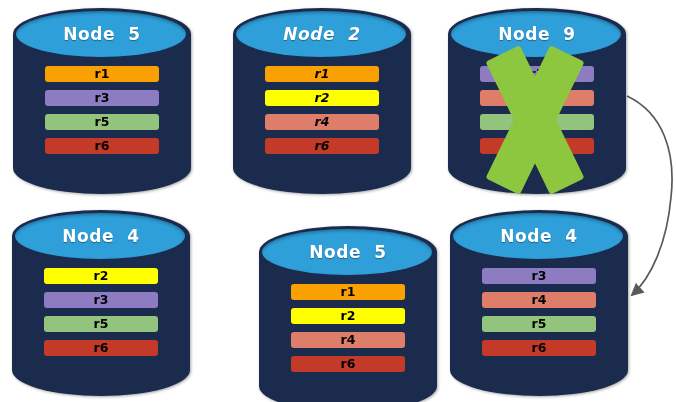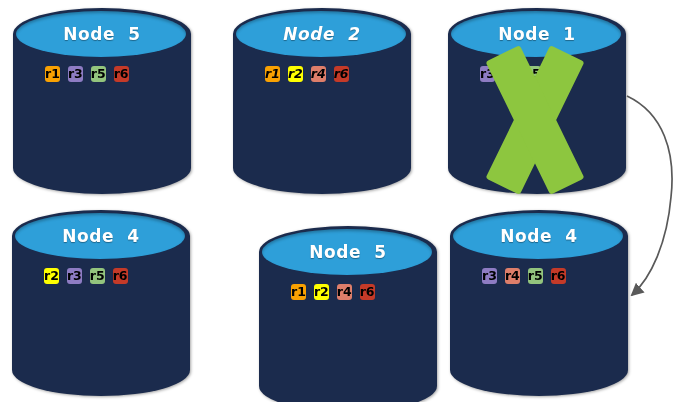--- a/index.html
+++ b/index.html
@@ -125,7 +125,7 @@
   <div class="cyl" style="left:448px; top:8px;">
     <div class="shell" style="background-color: rgb(27, 43, 77);"></div>
     <div class="top-ellipse" style="background-color: rgb(46, 159, 217);"></div>
-    <div class="node-title">Node 1</div>
+    <div class="node-title">Node 9</div>
     <div class="bars">
       <div class="bar" style="background-color: rgb(142, 124, 195);">r3</div>
       <div class="bar" style="background-color: rgb(222, 126, 106);">r4</div>

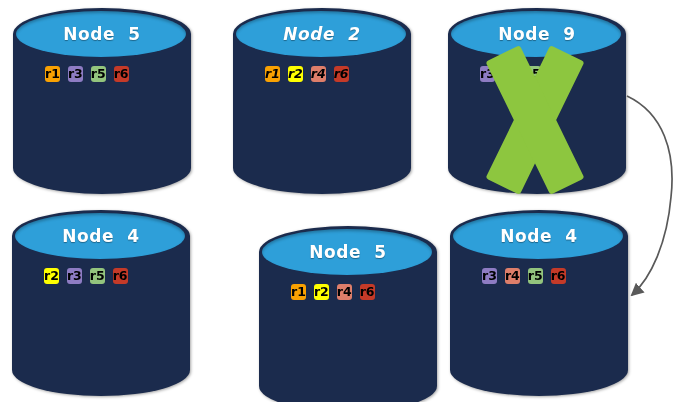--- a/index.html
+++ b/index.html
@@ -58,7 +58,7 @@
     right: 32px;
     top: 58px;
     display: flex;
-    flex-direction: row;
+    flex-direction: column;
     gap: 8px;
   }
   .bar {

